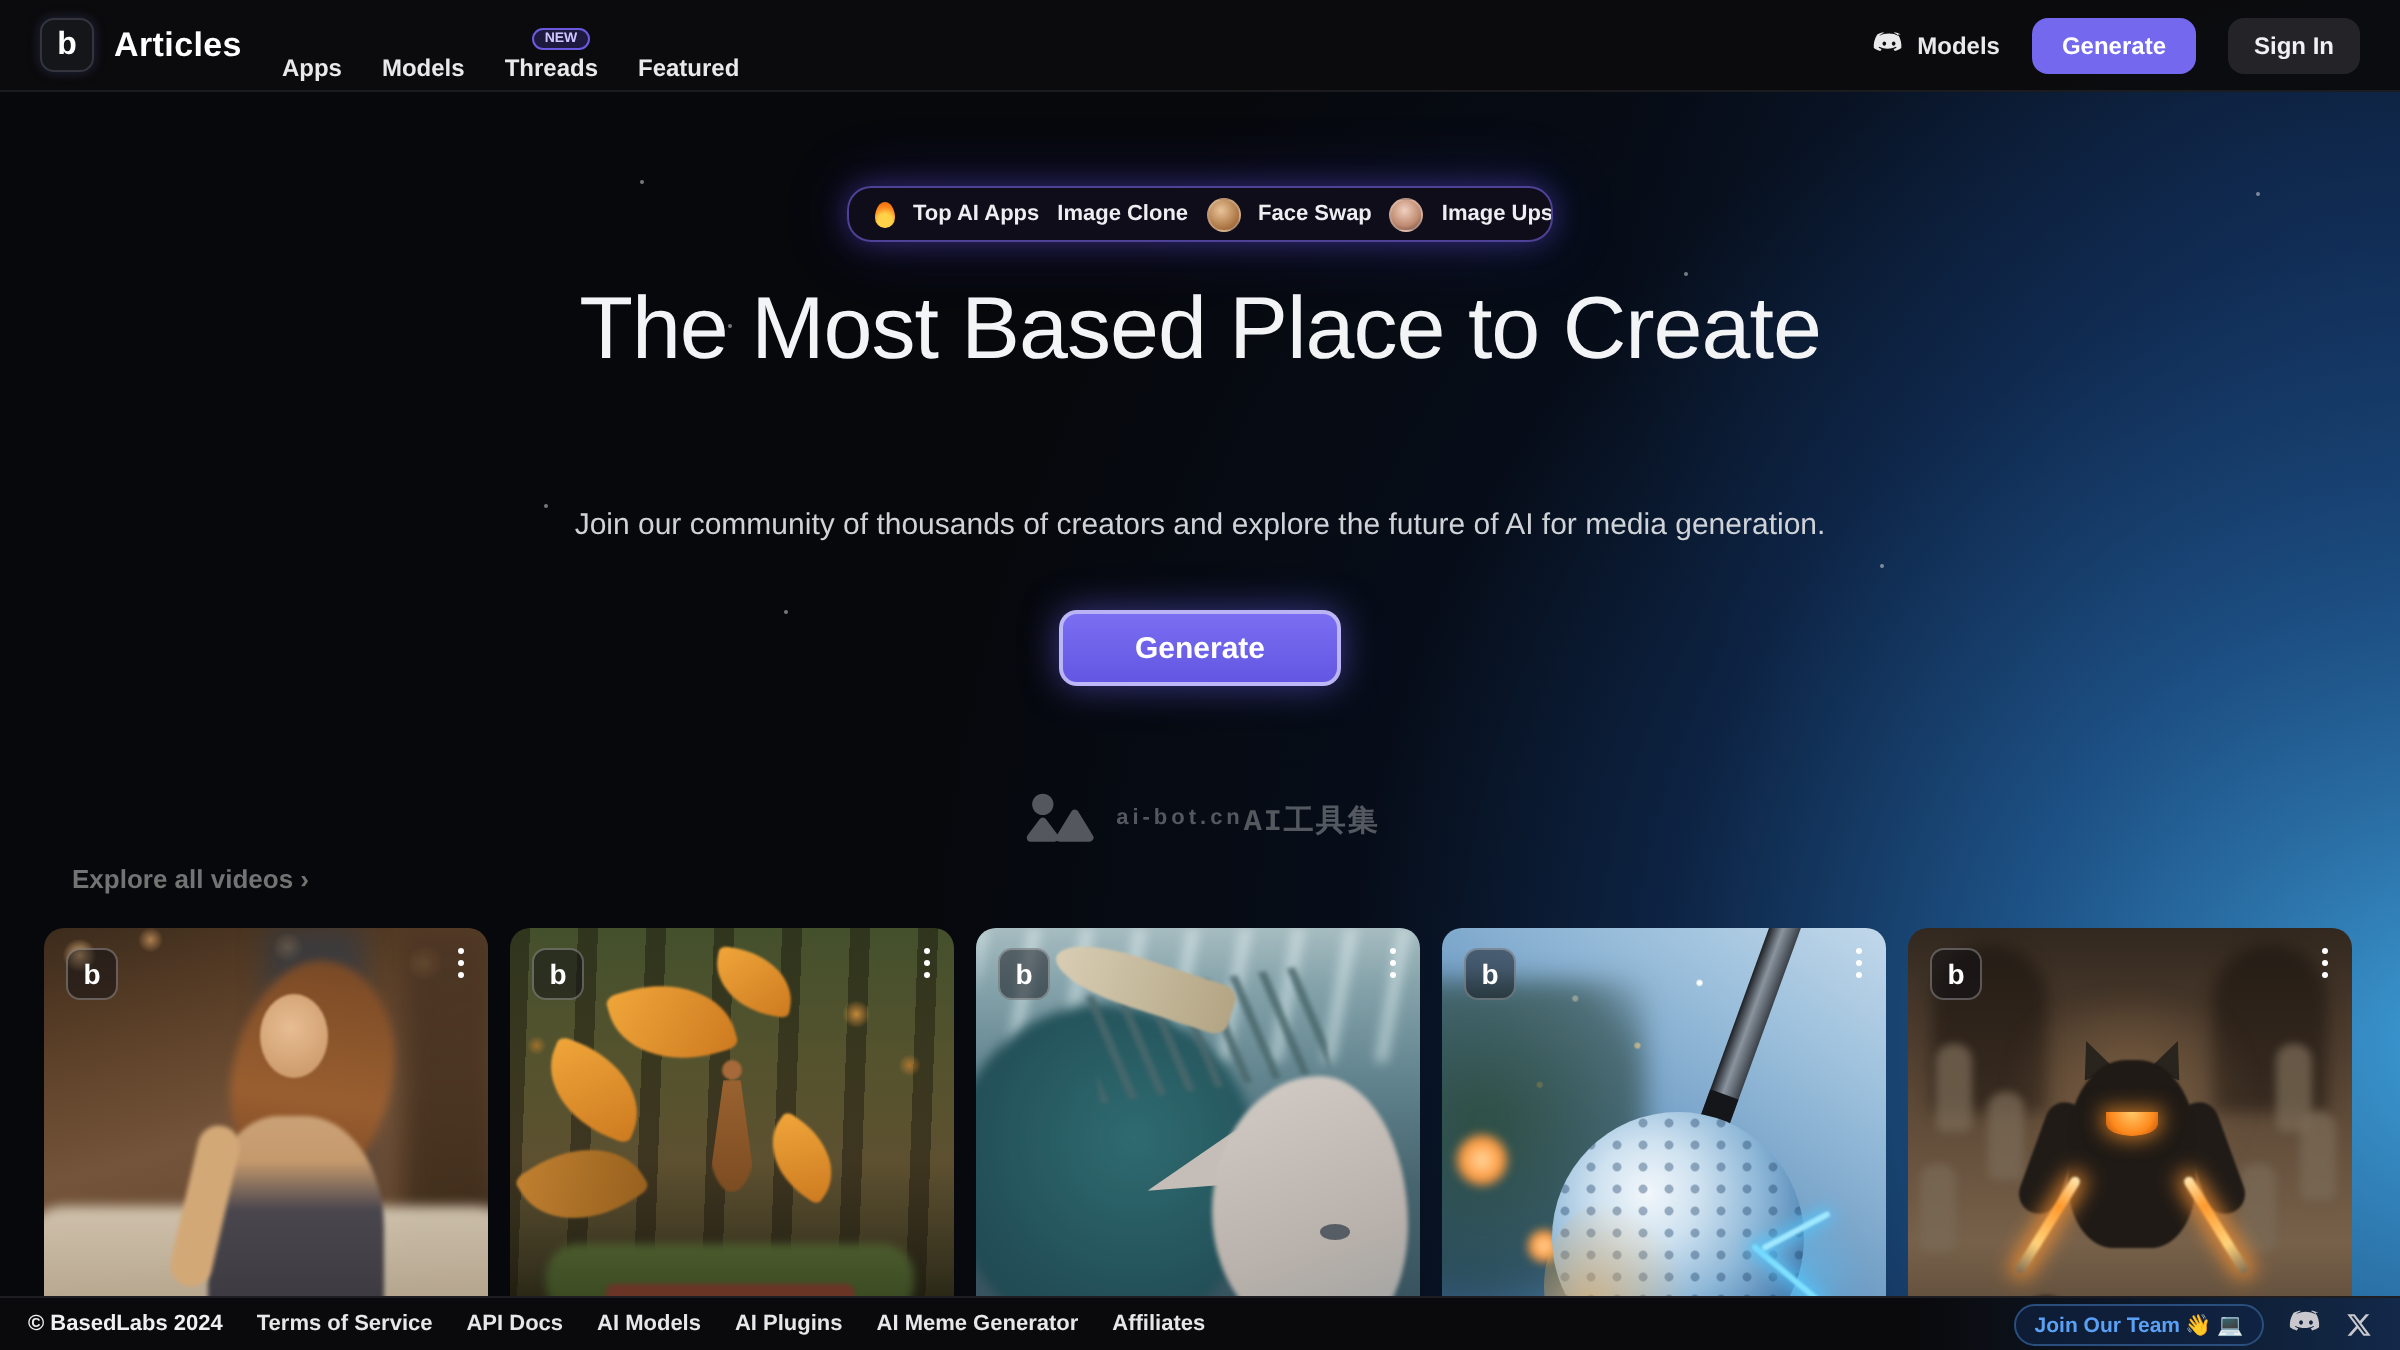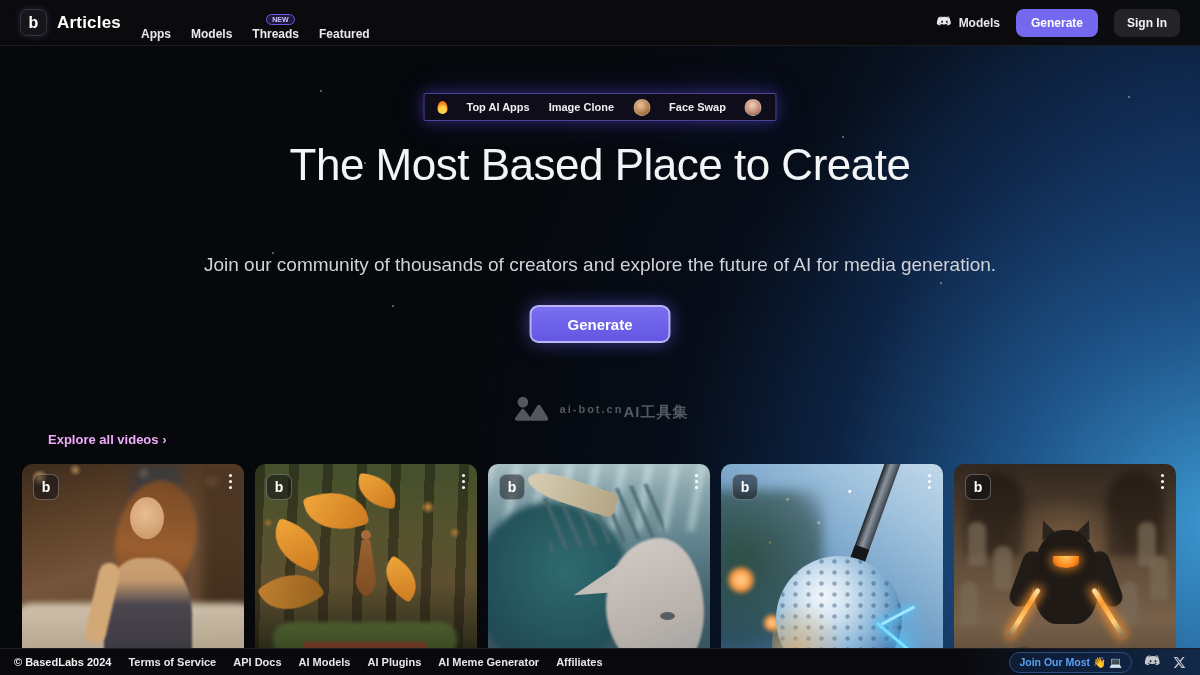--- a/index.html
+++ b/index.html
@@ -38,10 +38,10 @@
 
   
   .ticker { position:absolute; top:93px; left:50%; transform:translateX(-50%);
-    width:353px; height:28px; border-radius:2px; z-index:5;
+    width:353px; height:28px; border-radius:12px; z-index:5;
     background:rgba(17,14,27,.88); border:1px solid rgba(132,112,255,.55);
     box-shadow:0 0 14px rgba(108,88,255,.38), 0 0 34px rgba(88,68,220,.22);
-    display:flex; align-items:center; gap:19px; padding:0 13px;
+    display:flex; align-items:center; gap:9px; padding:0 13px;
     white-space:nowrap; overflow:hidden; cursor:pointer; }
   .flame { width:10px; height:13px; flex:0 0 auto;
     background:radial-gradient(circle at 50% 72%, #ffd24a 0 32%, #ff8a1e 62%, #e85d04 100%);

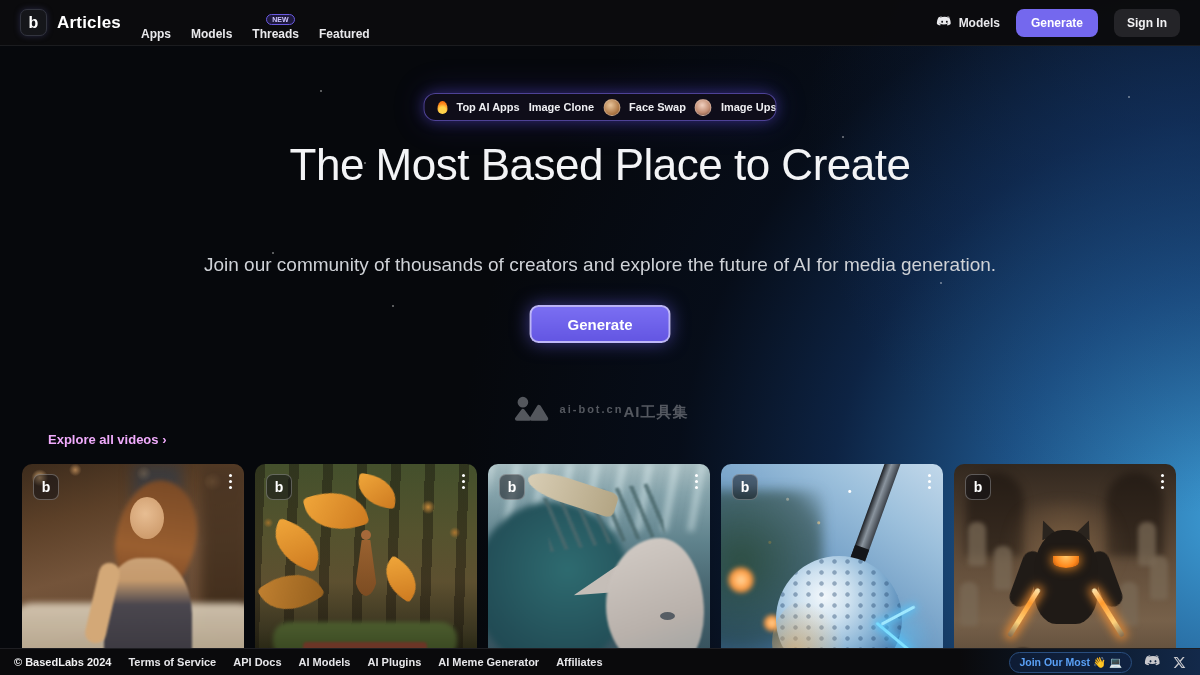--- a/index.html
+++ b/index.html
@@ -57,7 +57,7 @@
   .h1b { position:absolute; top:188px; left:0; width:100%; text-align:center; z-index:4;
     color:#fff; font-size:46px; font-weight:800; letter-spacing:-1px; }
   .subtitle { position:absolute; top:254px; left:0; width:100%; text-align:center; z-index:4;
-    color:#cfd2d7; font-size:19px; font-weight:400; }
+    color:#cfd2d7; font-size:15px; font-weight:400; }
   .btn-generate-hero { position:absolute; top:305px; left:50%; transform:translateX(-50%); z-index:4;
     width:141px; height:38px; border-radius:9px; cursor:pointer;
     background:linear-gradient(180deg,#7a6ef2,#6356e2); border:2px solid rgba(215,210,250,.75);

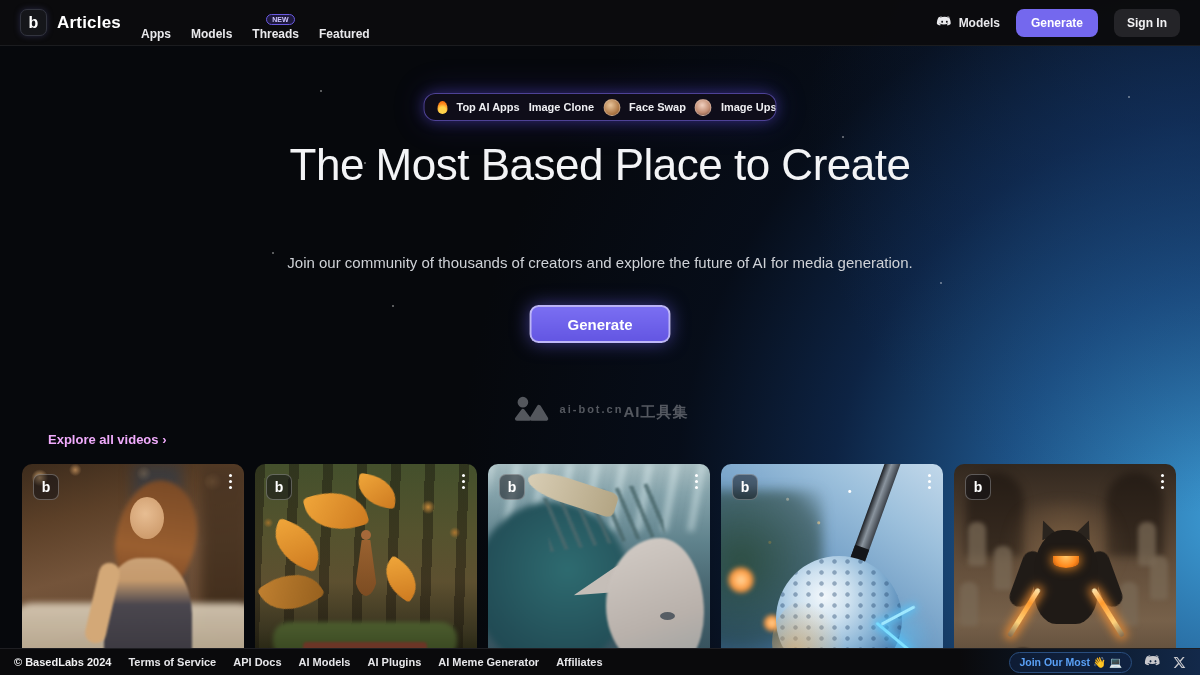--- a/index.html
+++ b/index.html
@@ -74,7 +74,7 @@
     display:flex; align-items:center; gap:8px; opacity:.62; z-index:3; }
   .wm-text { display:flex; line-height:1.15; }
   .wm-site { color:#84878d; font-size:11px; font-weight:700; letter-spacing:2px; }
-  .wm-title { color:#84878d; font-size:15px; font-weight:700; letter-spacing:1px; }
+  .wm-title { color:#84878d; font-size:15px; font-weight:700; letter-spacing:1px;font-family:Liberation Mono, monospace; }
 
   
   .card { position:absolute; top:464px; width:222px; height:196px; border-radius:10px;

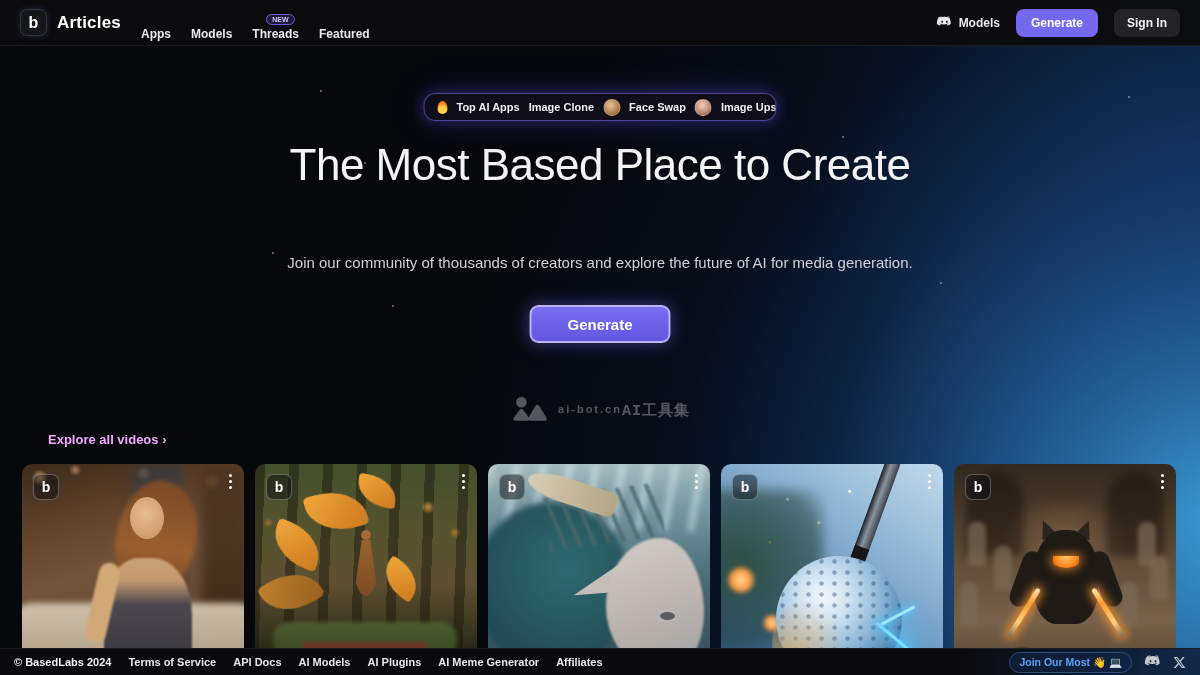--- a/index.html
+++ b/index.html
@@ -66,7 +66,7 @@
   
   .featured-heading { position:absolute; left:36px; top:402px; color:#f6f6f8;
     font-size:23px; font-weight:800; z-index:4; }
-  .explore-link { position:absolute; left:48px; top:432px; color:#f0abfc;
+  .explore-link { position:absolute; left:36px; top:432px; color:#737373;
     font-size:13px; font-weight:700; cursor:pointer; z-index:4; }
 
   

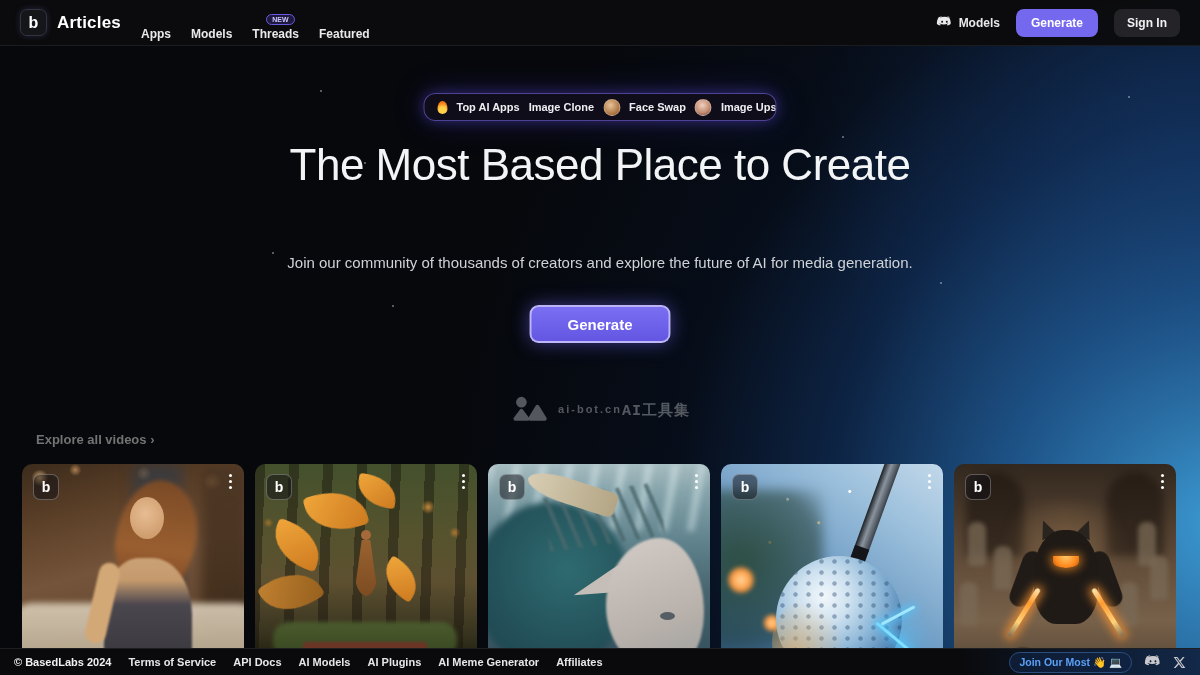--- a/index.html
+++ b/index.html
@@ -383,7 +383,7 @@
     <span class="f-link">AI Meme Generator</span>
     <span class="f-link">Affiliates</span>
     <span class="f-right">
-      <span class="join-pill">Join Our Most 👋 💻</span>
+      <span class="join-pill">Join Our Team 👋 💻</span>
       <span class="footer-social">
         <span>
           <svg width="18" height="14" viewBox="0 0 24 18" fill="#c9c9cd">

